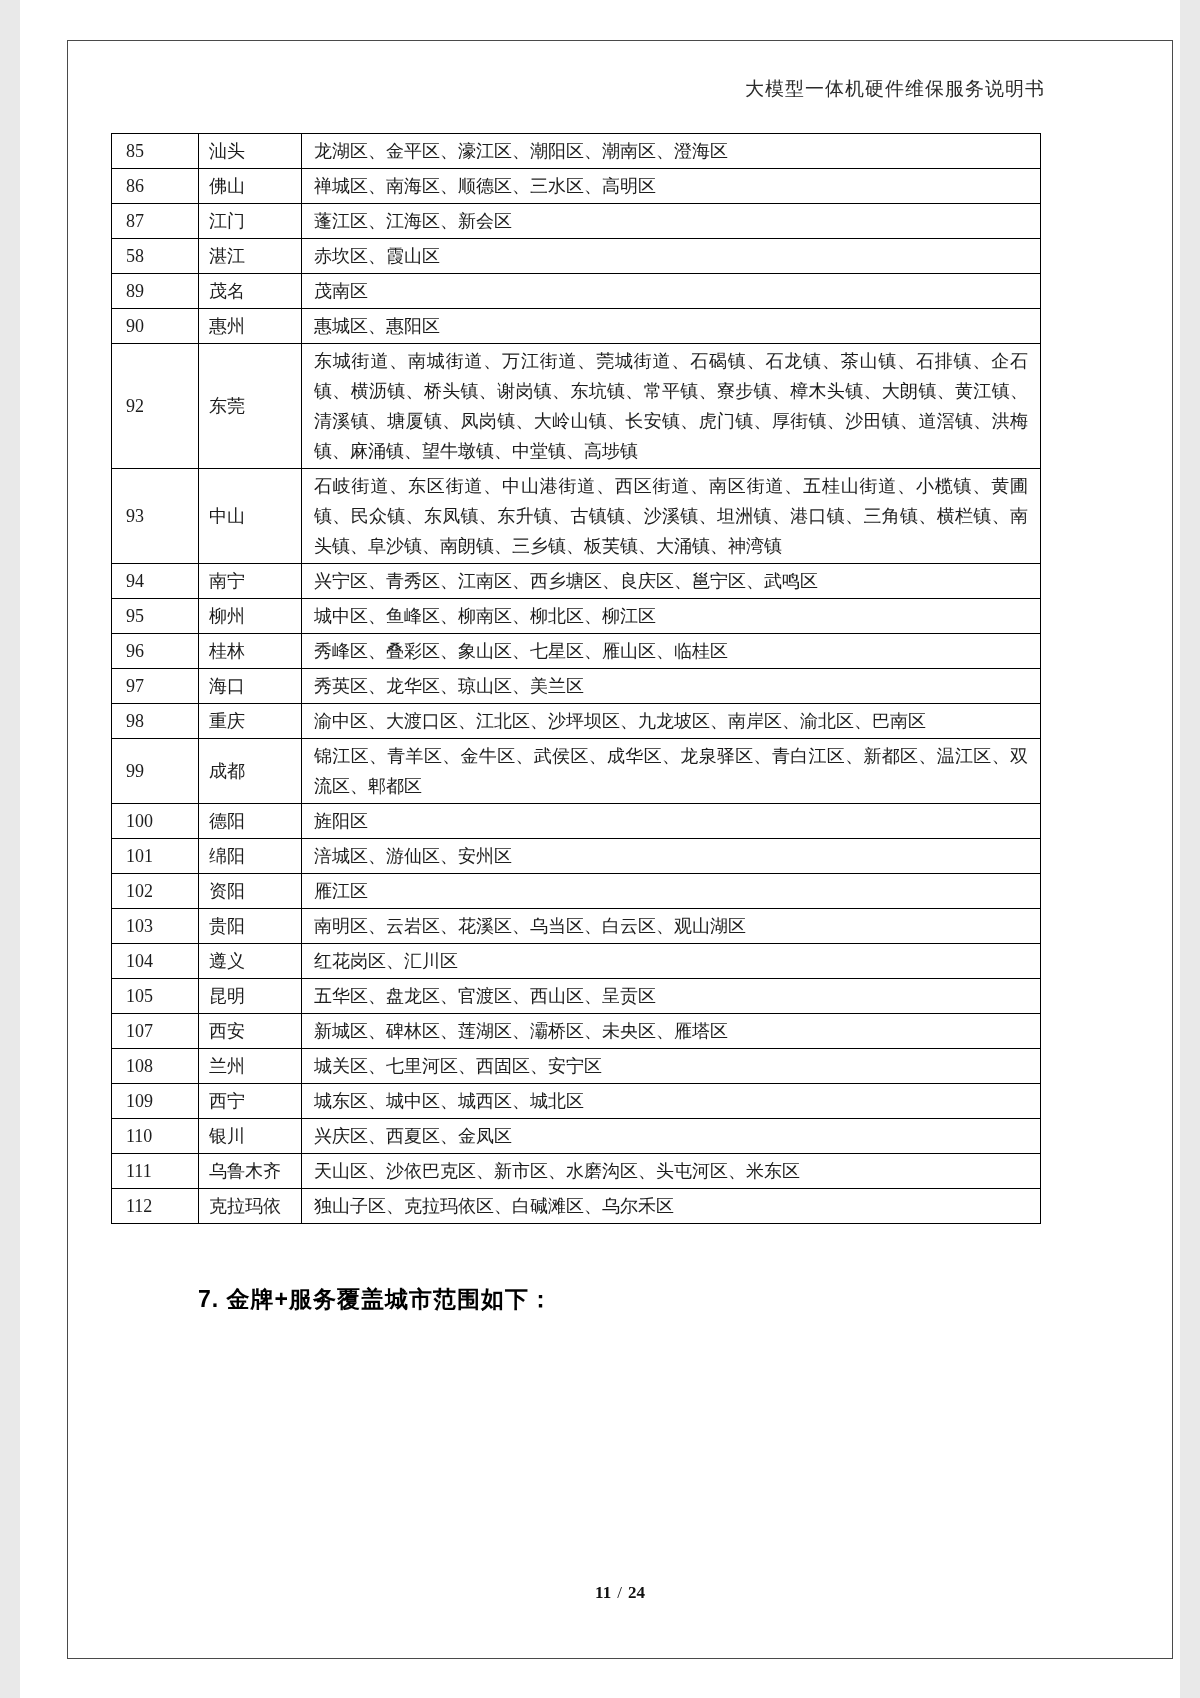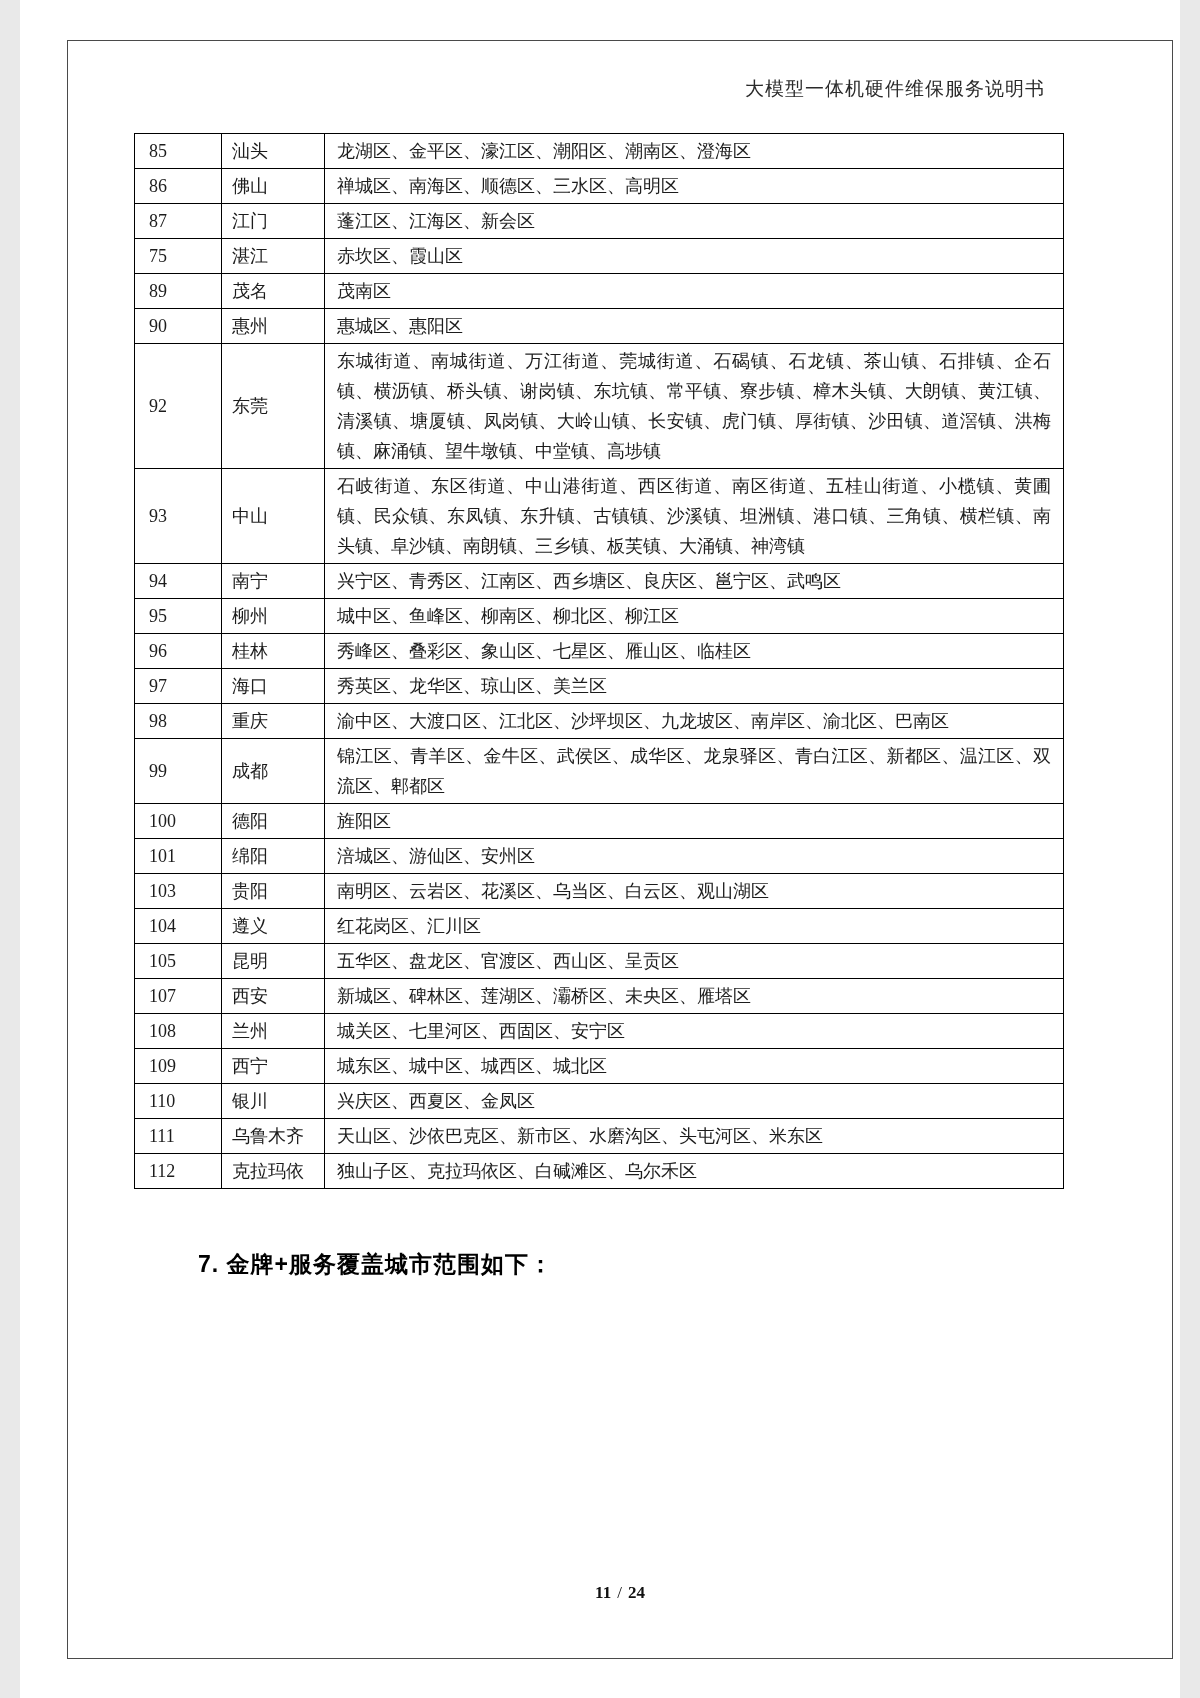--- a/index.html
+++ b/index.html
@@ -18,7 +18,7 @@
   }
   .content{position:absolute;top:133px;left:0;width:1200px;}
   table.coverage{
-    border-collapse:collapse;table-layout:fixed;width:858px;margin-left:114px;
+    border-collapse:collapse;table-layout:fixed;width:858px;margin-left:91px;
   }
   table.coverage td{
     border:1px solid #000;vertical-align:middle;

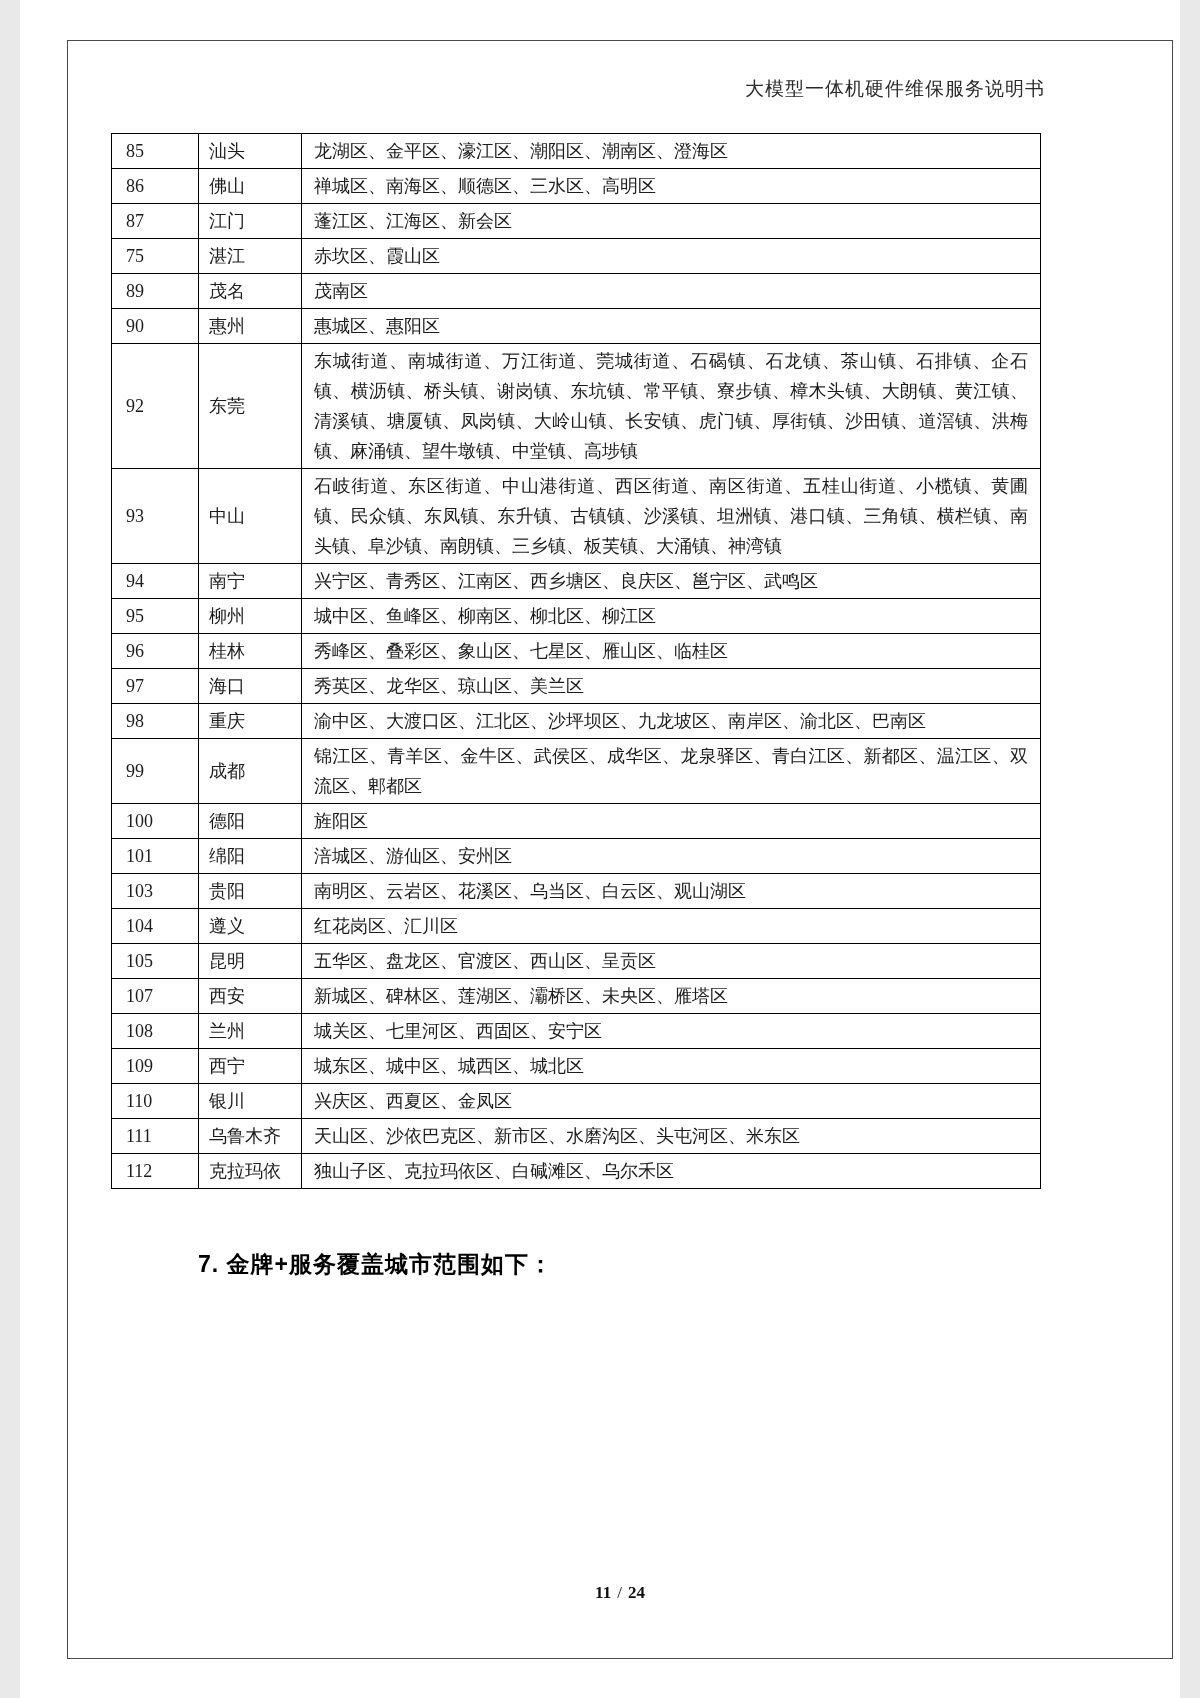--- a/index.html
+++ b/index.html
@@ -70,7 +70,7 @@
   </tr>
 
   <tr>
-    <td class="no">75</td>
+    <td class="no">58</td>
     <td class="city">湛江</td>
     <td class="districts">赤坎区、霞山区</td>
   </tr>

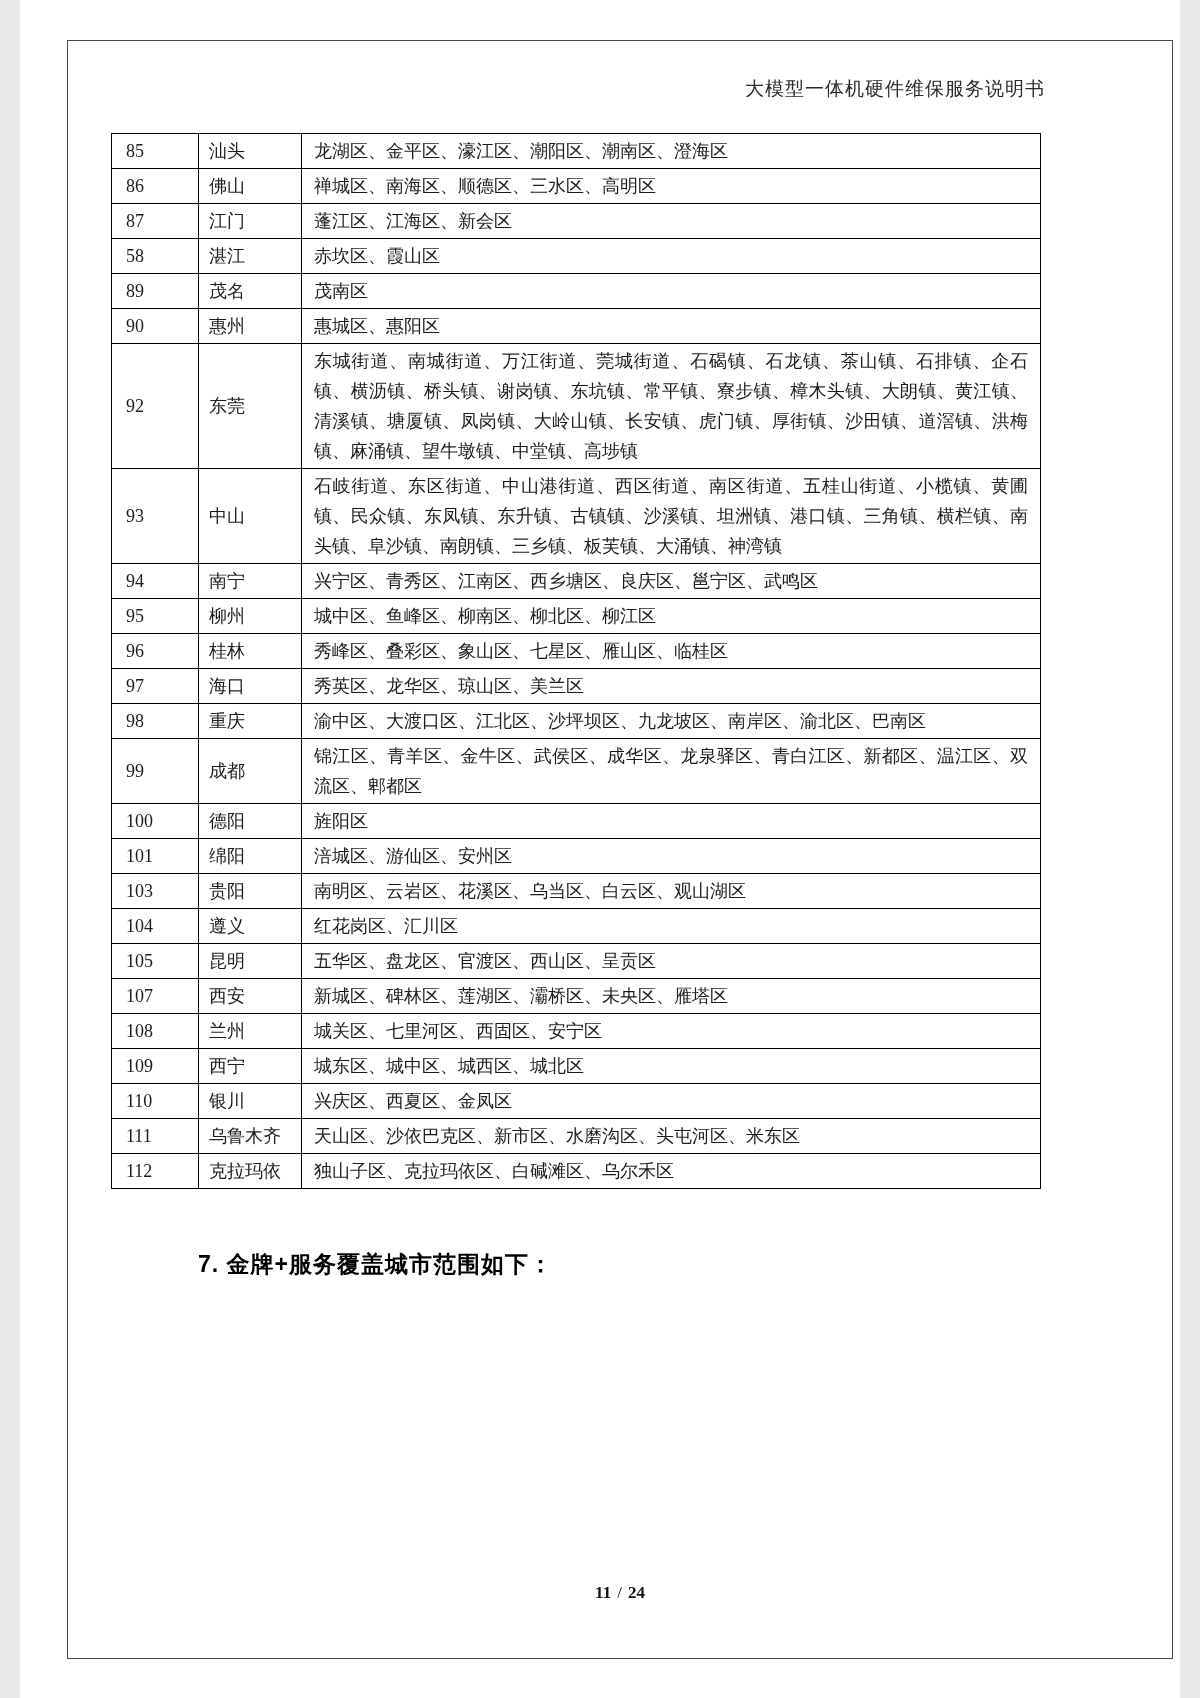--- a/index.html
+++ b/index.html
@@ -148,6 +148,11 @@
     <td class="districts">涪城区、游仙区、安州区</td>
   </tr>
 
+  <tr>
+    <td class="no">102</td>
+    <td class="city">资阳</td>
+    <td class="districts">雁江区</td>
+  </tr>
 
   <tr>
     <td class="no">103</td>

